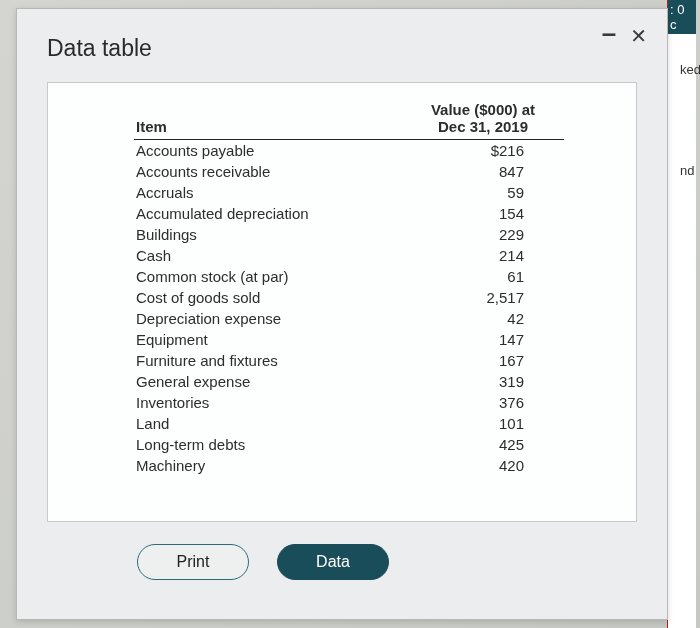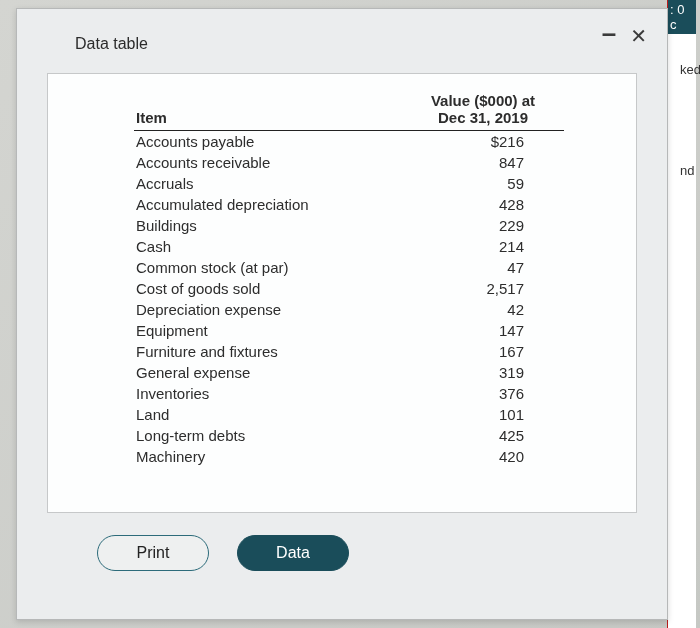--- a/index.html
+++ b/index.html
@@ -55,10 +55,9 @@
     padding: 14px 20px 6px 30px;
   }
   .title {
-    font-size: 16px;
+    font-size: 23px;
     color: #2b2b2b;
     padding-top: 12px;
-    margin-left: 28px;
   }
   .win-controls {
     display: flex;

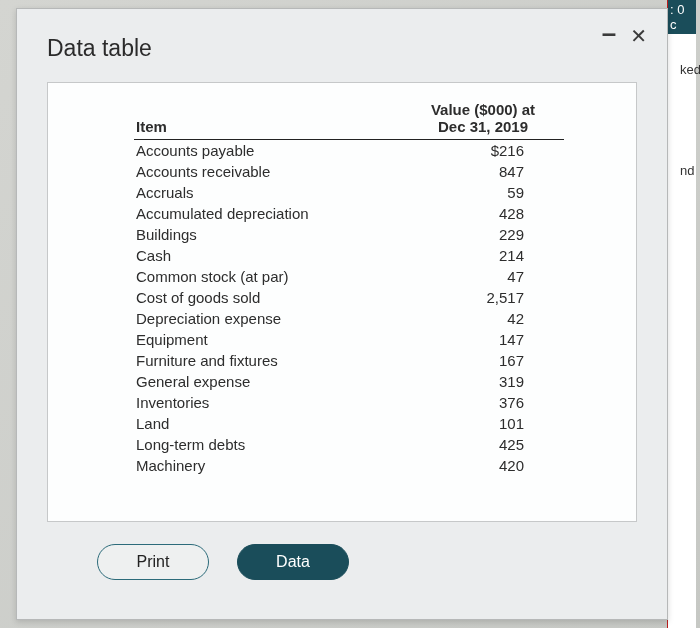--- a/index.html
+++ b/index.html
@@ -191,7 +191,7 @@
             </tr>
             <tr>
               <td class="label">Accumulated depreciation</td>
-              <td class="value">428</td>
+              <td class="value">154</td>
             </tr>
             <tr>
               <td class="label">Buildings</td>

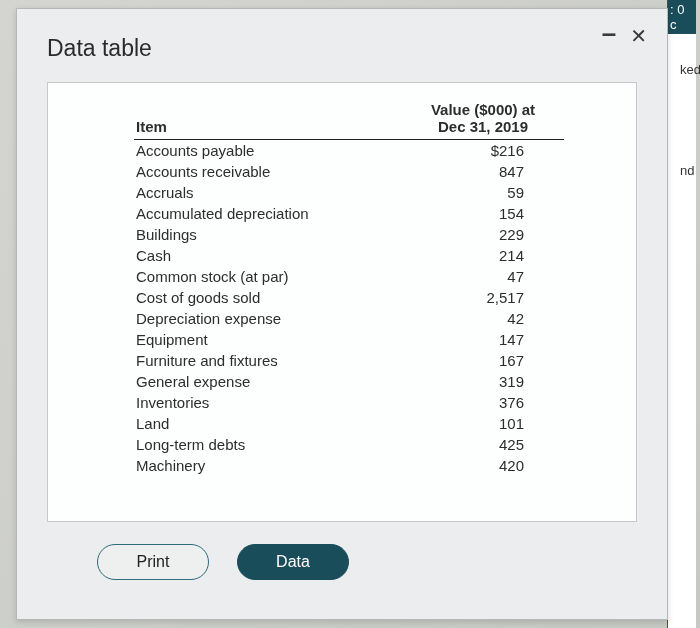--- a/index.html
+++ b/index.html
@@ -203,7 +203,7 @@
             </tr>
             <tr>
               <td class="label">Common stock (at par)</td>
-              <td class="value">47</td>
+              <td class="value">61</td>
             </tr>
             <tr>
               <td class="label">Cost of goods sold</td>

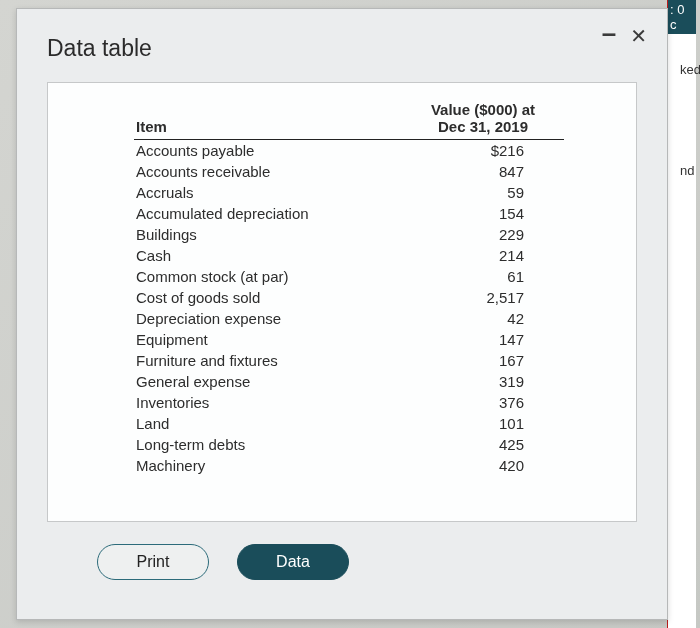--- a/index.html
+++ b/index.html
@@ -122,7 +122,7 @@
     display: flex;
     gap: 28px;
     justify-content: flex-start;
-    padding-left: 80px;
+    padding-left: 120px;
   }
   .btn {
     min-width: 112px;

